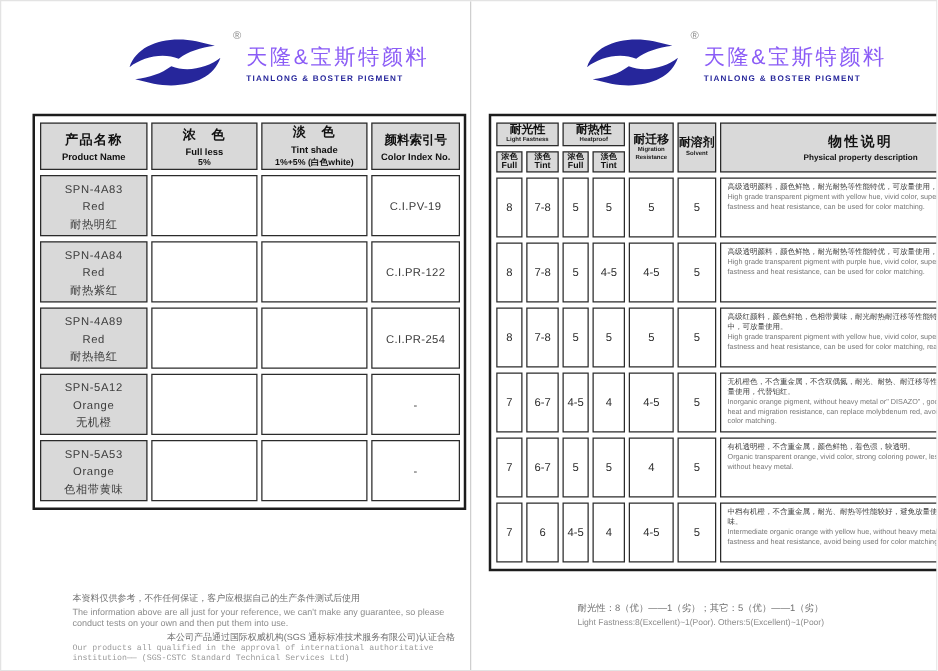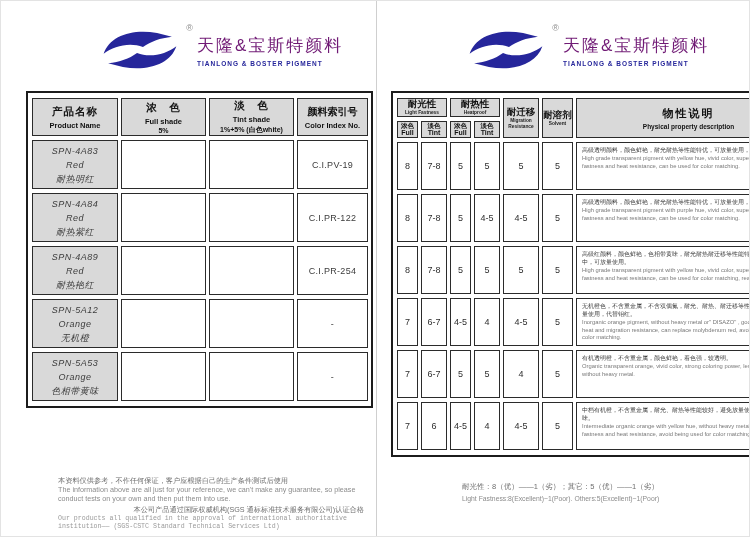--- a/index.html
+++ b/index.html
@@ -19,7 +19,7 @@
   .logo-box svg { width:86px; height:46px; }
   .reg { position:absolute; right:-10px; top:-4px; font-size:9px; color:#8a8a8a; }
   .brand-text { display:flex; flex-direction:column; }
-  .brand-cn { font-size:17px; letter-spacing:2px; color:#701a75; font-weight:500; }
+  .brand-cn { font-size:17px; letter-spacing:2px; color:#8b5cf6; font-weight:500; }
   .brand-en { font-size:6.5px; font-weight:bold; color:#26269b; letter-spacing:1px; margin-top:3px; }
 
   

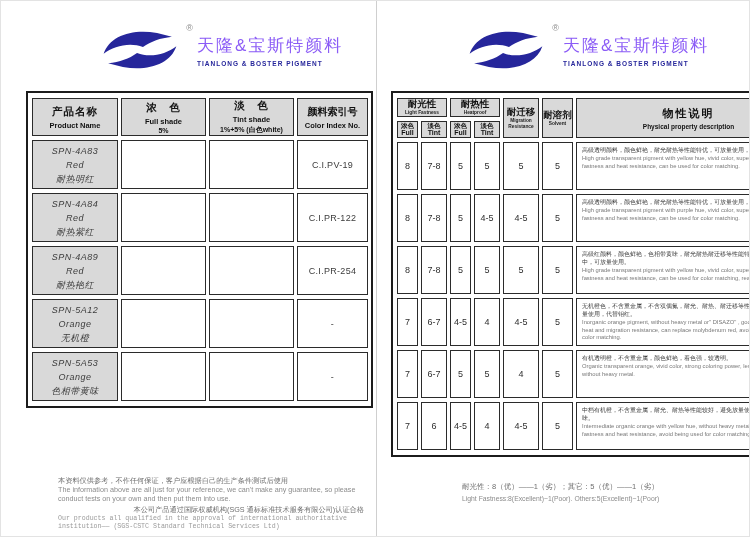--- a/index.html
+++ b/index.html
@@ -101,7 +101,7 @@
           </th>
           <th class="gray">
             <span class="h-cn">浓　色</span>
-            <span class="h-en">Full shade</span>
+            <span class="h-en">Full less</span>
             <span class="h-en2">5%</span>
           </th>
           <th class="gray">

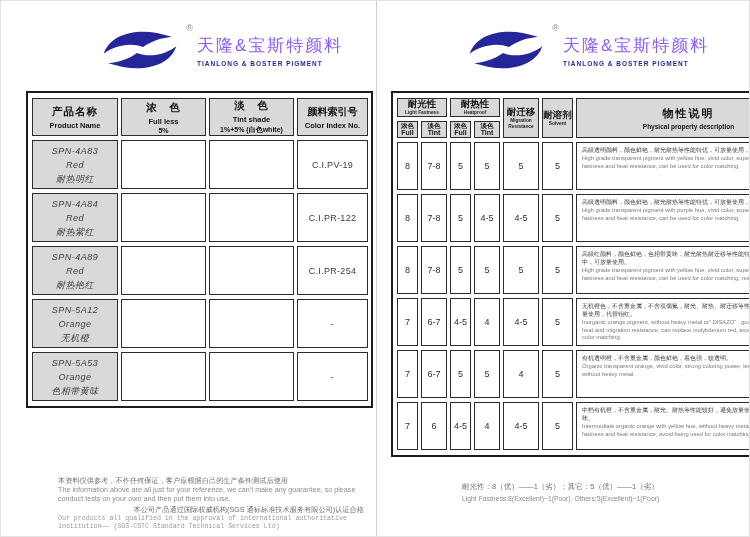--- a/index.html
+++ b/index.html
@@ -36,7 +36,7 @@
   .h-cn  { display:block; font-size:10.5px; font-weight:bold; color:#111; letter-spacing:1px; }
   .h-en  { display:block; font-size:7.5px; font-weight:bold; color:#111; margin-top:2px; }
   .h-en2 { display:block; font-size:7px;  font-weight:bold; color:#111; margin-top:1px; }
-  .p-line { display:block; font-size:9px; color:#3c3c3c; line-height:14px; letter-spacing:0.5px;font-style:italic; }
+  .p-line { display:block; font-size:9px; color:#3c3c3c; line-height:14px; letter-spacing:0.5px; }
   .idx { font-size:9px; color:#3c3c3c; letter-spacing:0.3px; }
 
   

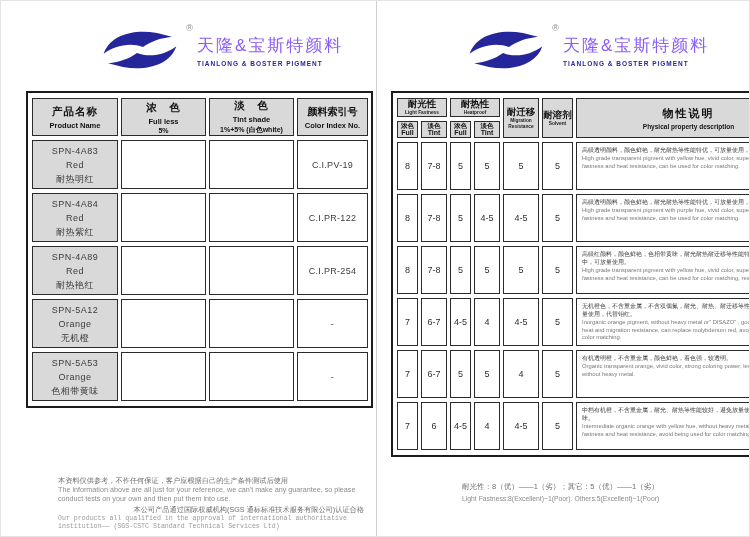--- a/index.html
+++ b/index.html
@@ -56,7 +56,7 @@
 
   
   .foot-left { position:absolute; left:57px; top:475px; width:306px; }
-  .fl-cn1 { font-size:7.2px; color:#6e6e6e; line-height:9px; }
+  .fl-cn1 { font-size:7.2px; color:#6e6e6e; line-height:9px;font-family:Liberation Mono, monospace; }
   .fl-en1 { font-size:7.2px; color:#8c8c8c; line-height:8.5px; margin-top:1px; }
   .fl-cn2 { font-size:7.2px; color:#6e6e6e; line-height:9px; margin-top:2px;text-align:right; }
   .fl-en2 { font-size:6.6px; color:#9a9a9a; line-height:8px; margin-top:1px; font-family:"Liberation Mono","DejaVu Sans Mono",monospace; }

